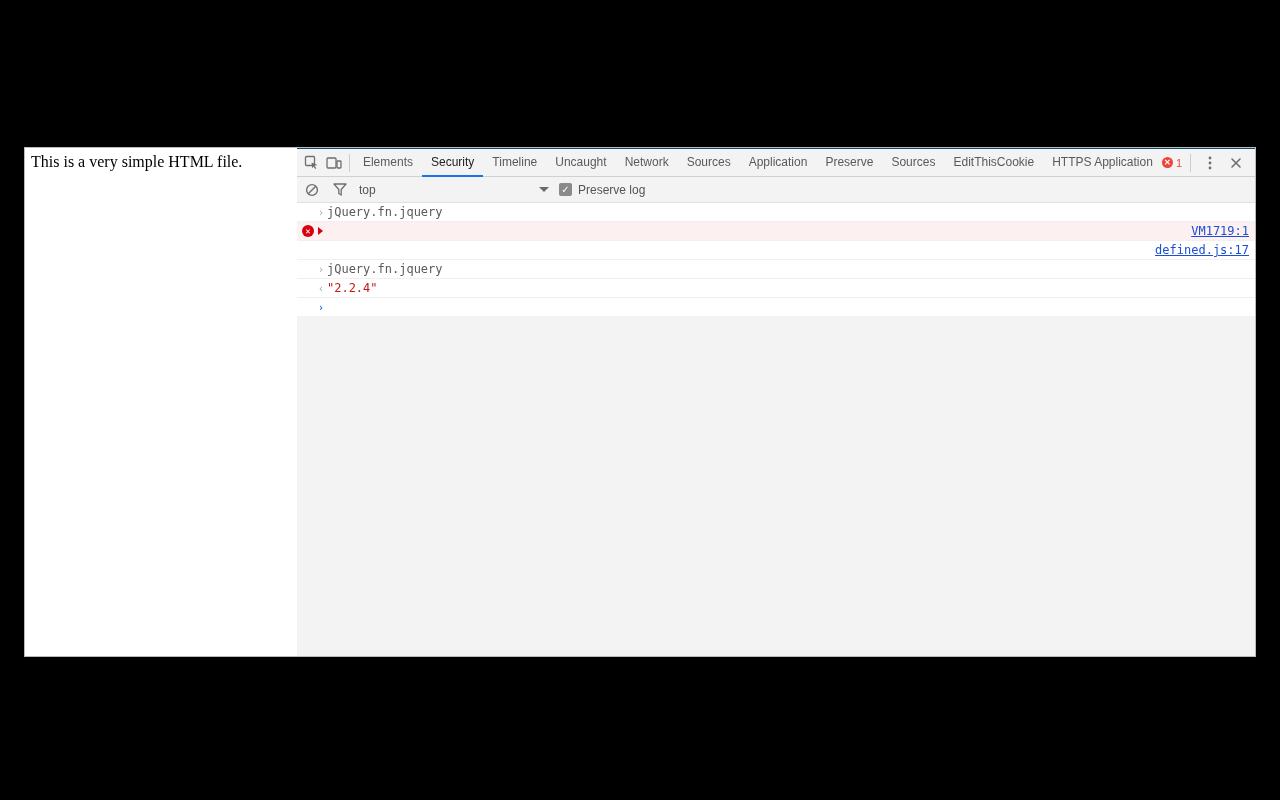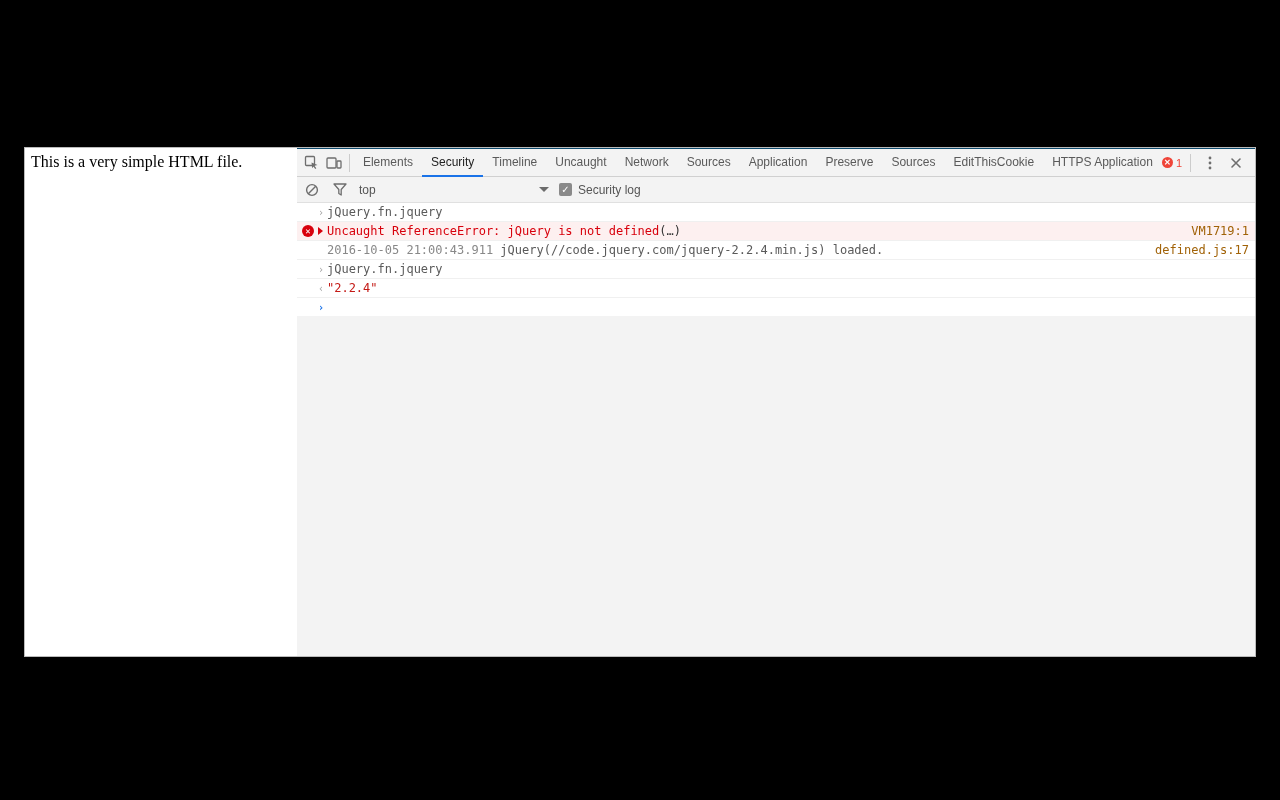--- a/index.html
+++ b/index.html
@@ -281,7 +281,7 @@
       </div>
       <label class="preserve">
         <span class="chk">✓</span>
-        <span>Security log</span>
+        <span>Preserve log</span>
       </label>
     </div>
 

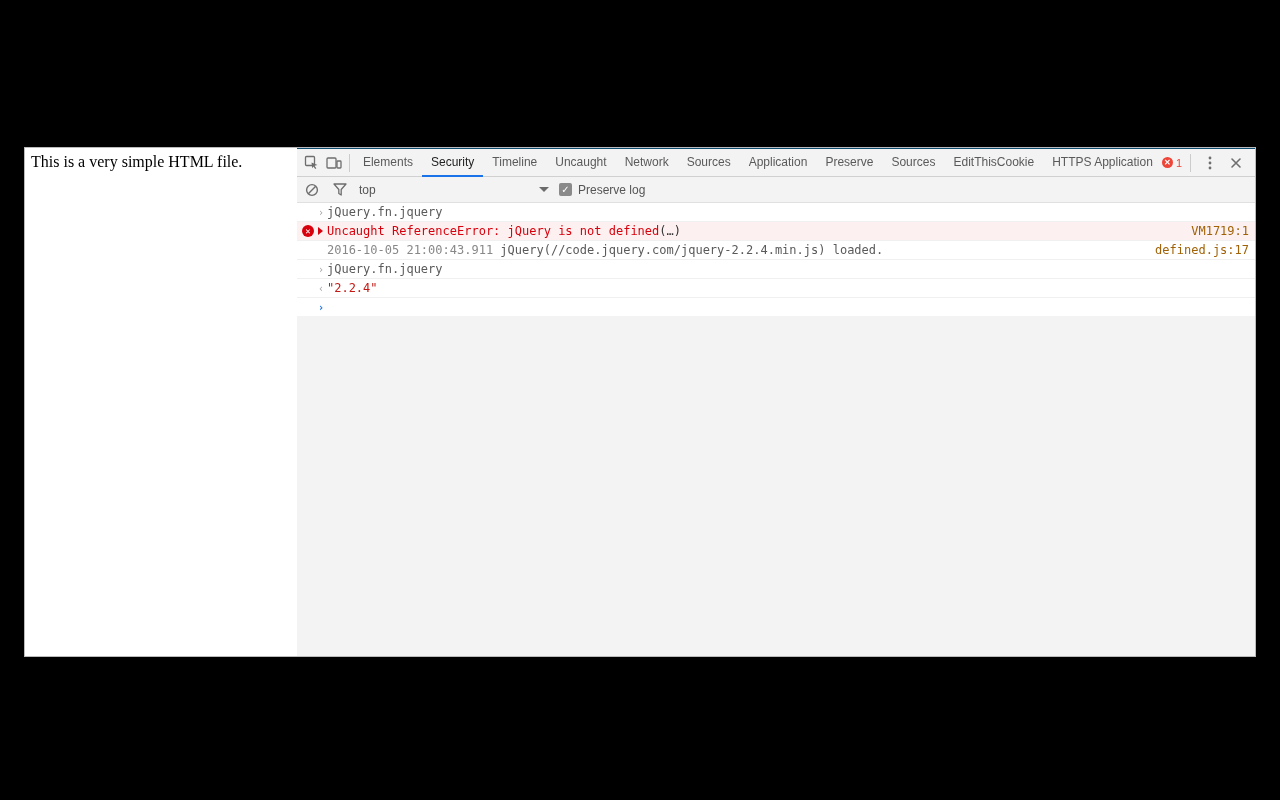--- a/index.html
+++ b/index.html
@@ -298,7 +298,6 @@
             <span class="err-dot">✕</span>
           </span>
         <span class="gutter2 tri-right"></span>
-        <span class="msg"><span>Uncaught ReferenceError: jQuery is not defined</span><span style="color:#333">(…)</span></span>
         <span class="src">VM1719:1</span>
       </div>
 

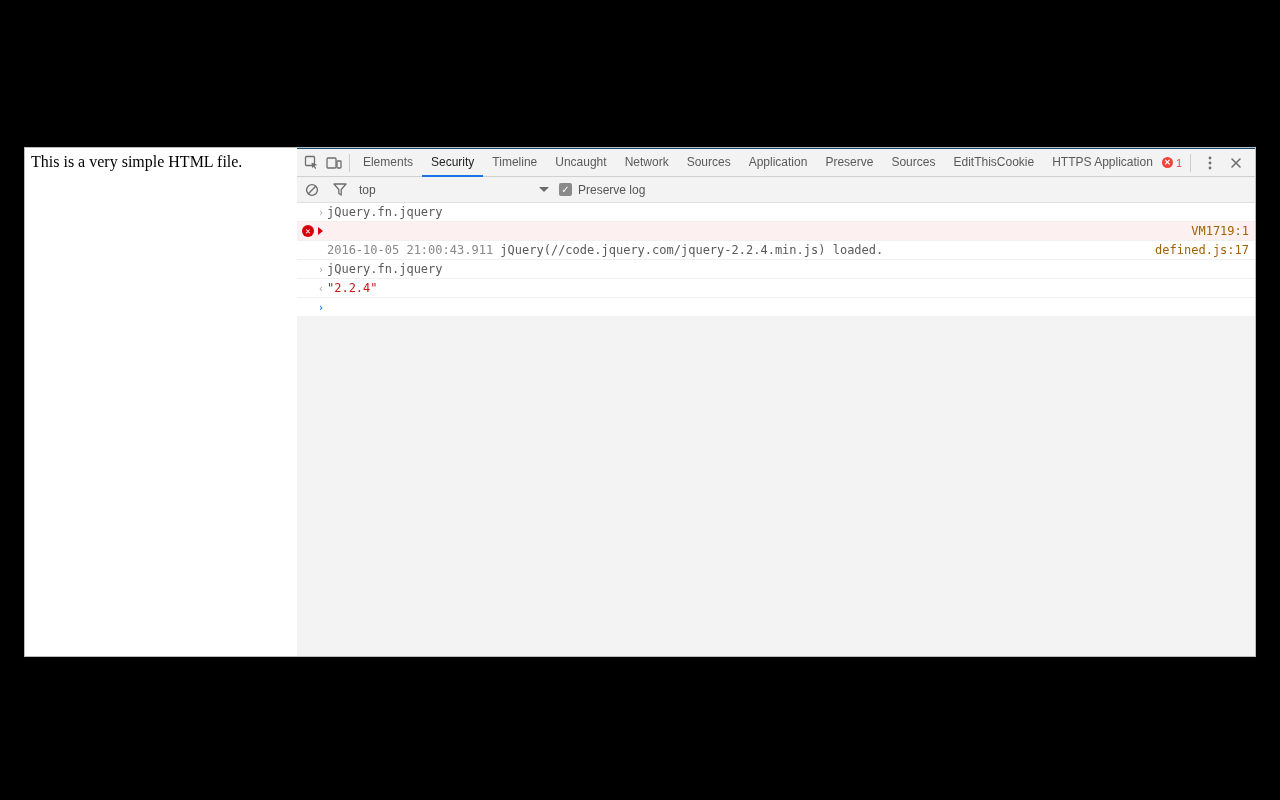--- a/index.html
+++ b/index.html
@@ -172,7 +172,8 @@
   .msg { flex: 1; white-space: pre; }
   .src {
     margin-left: auto;
-    color: #a16207;
+    color: #1d4ed8;
+    text-decoration: underline;
     padding-left: 10px;
     cursor: pointer;
   }

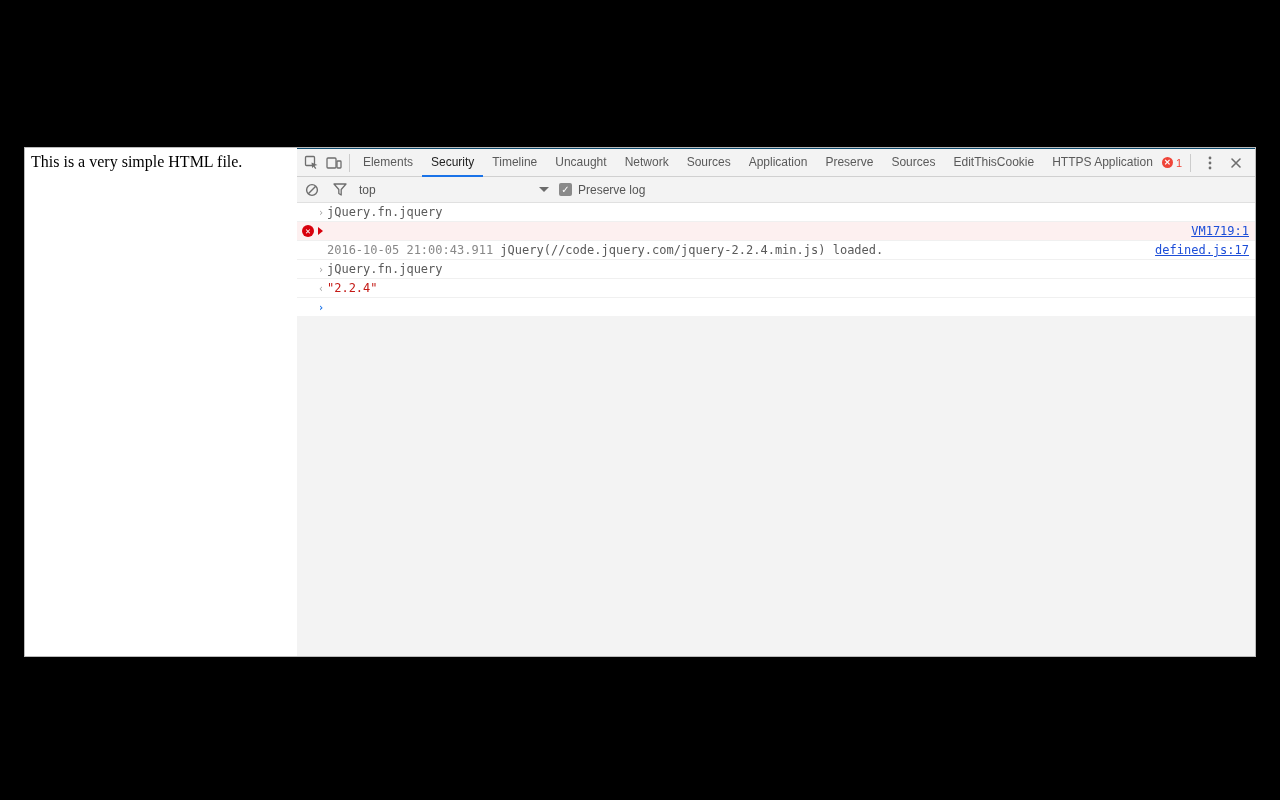--- a/index.html
+++ b/index.html
@@ -305,7 +305,6 @@
       <div class="row">
         <span class="gutter"></span>
         <span class="gutter2"></span>
-        <span class="msg"><span class="ts">2016-10-05 21:00:43.911</span><span> jQuery(//code.jquery.com/jquery-2.2.4.min.js) loaded.</span></span>
         <span class="src">defined.js:17</span>
       </div>
 

